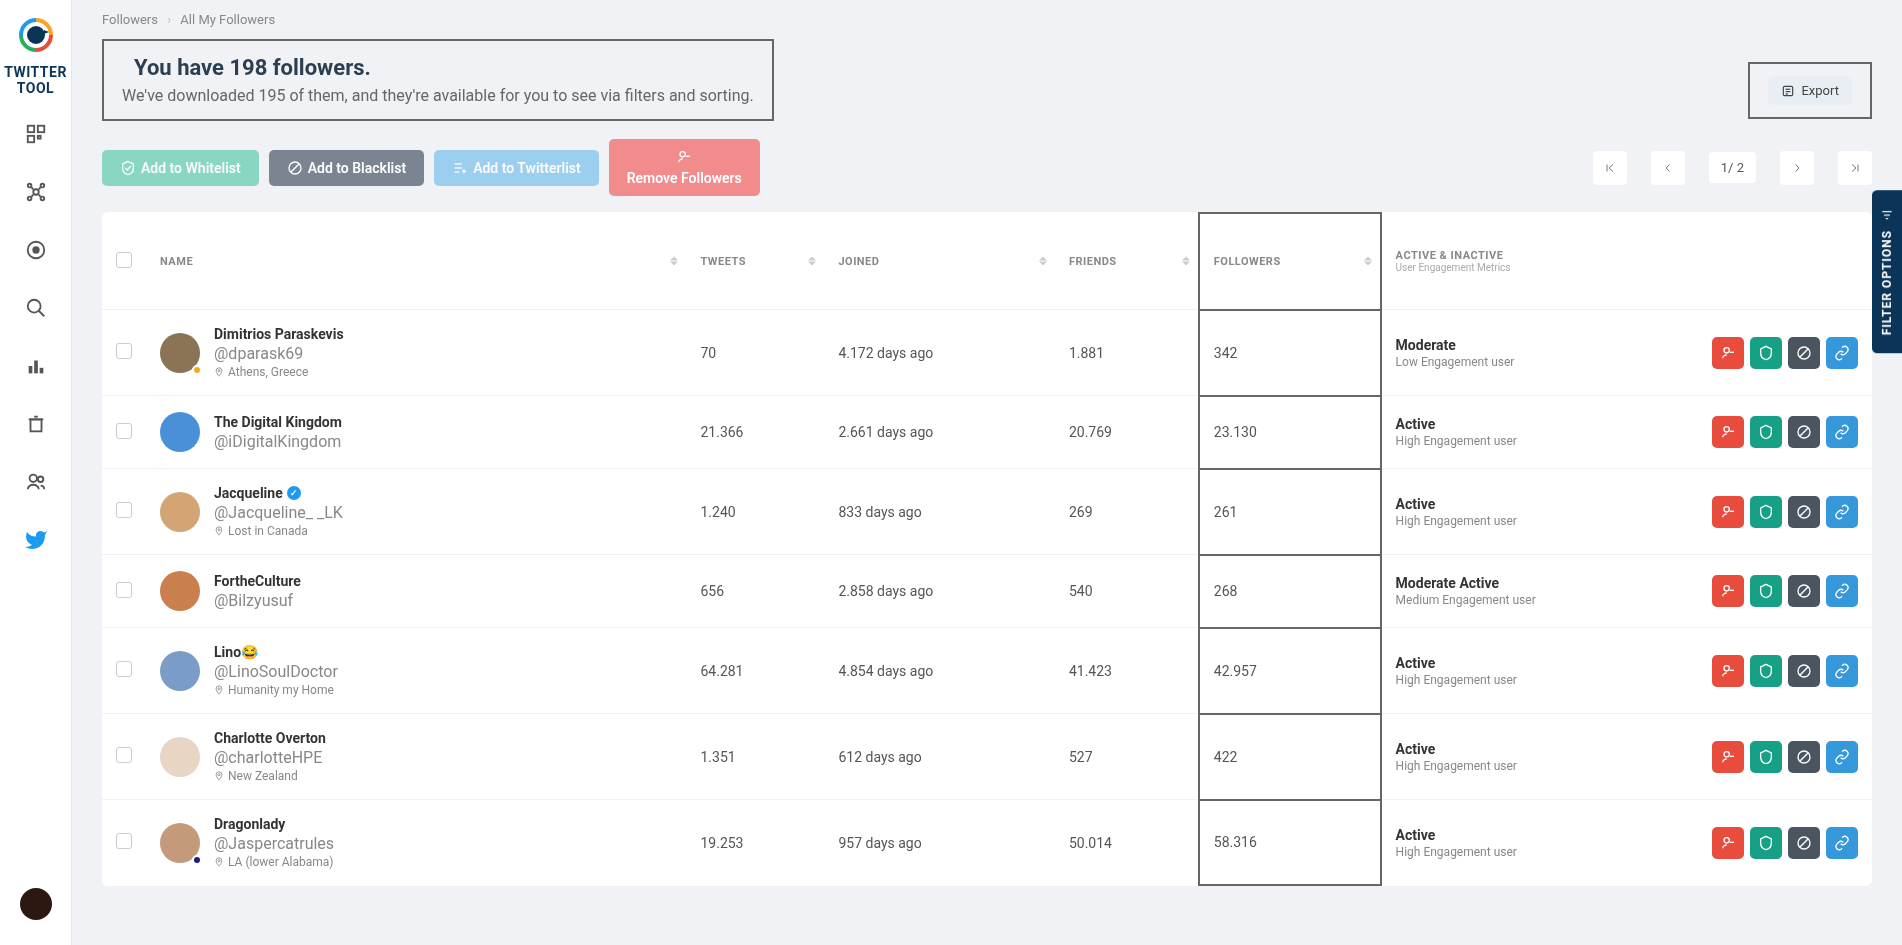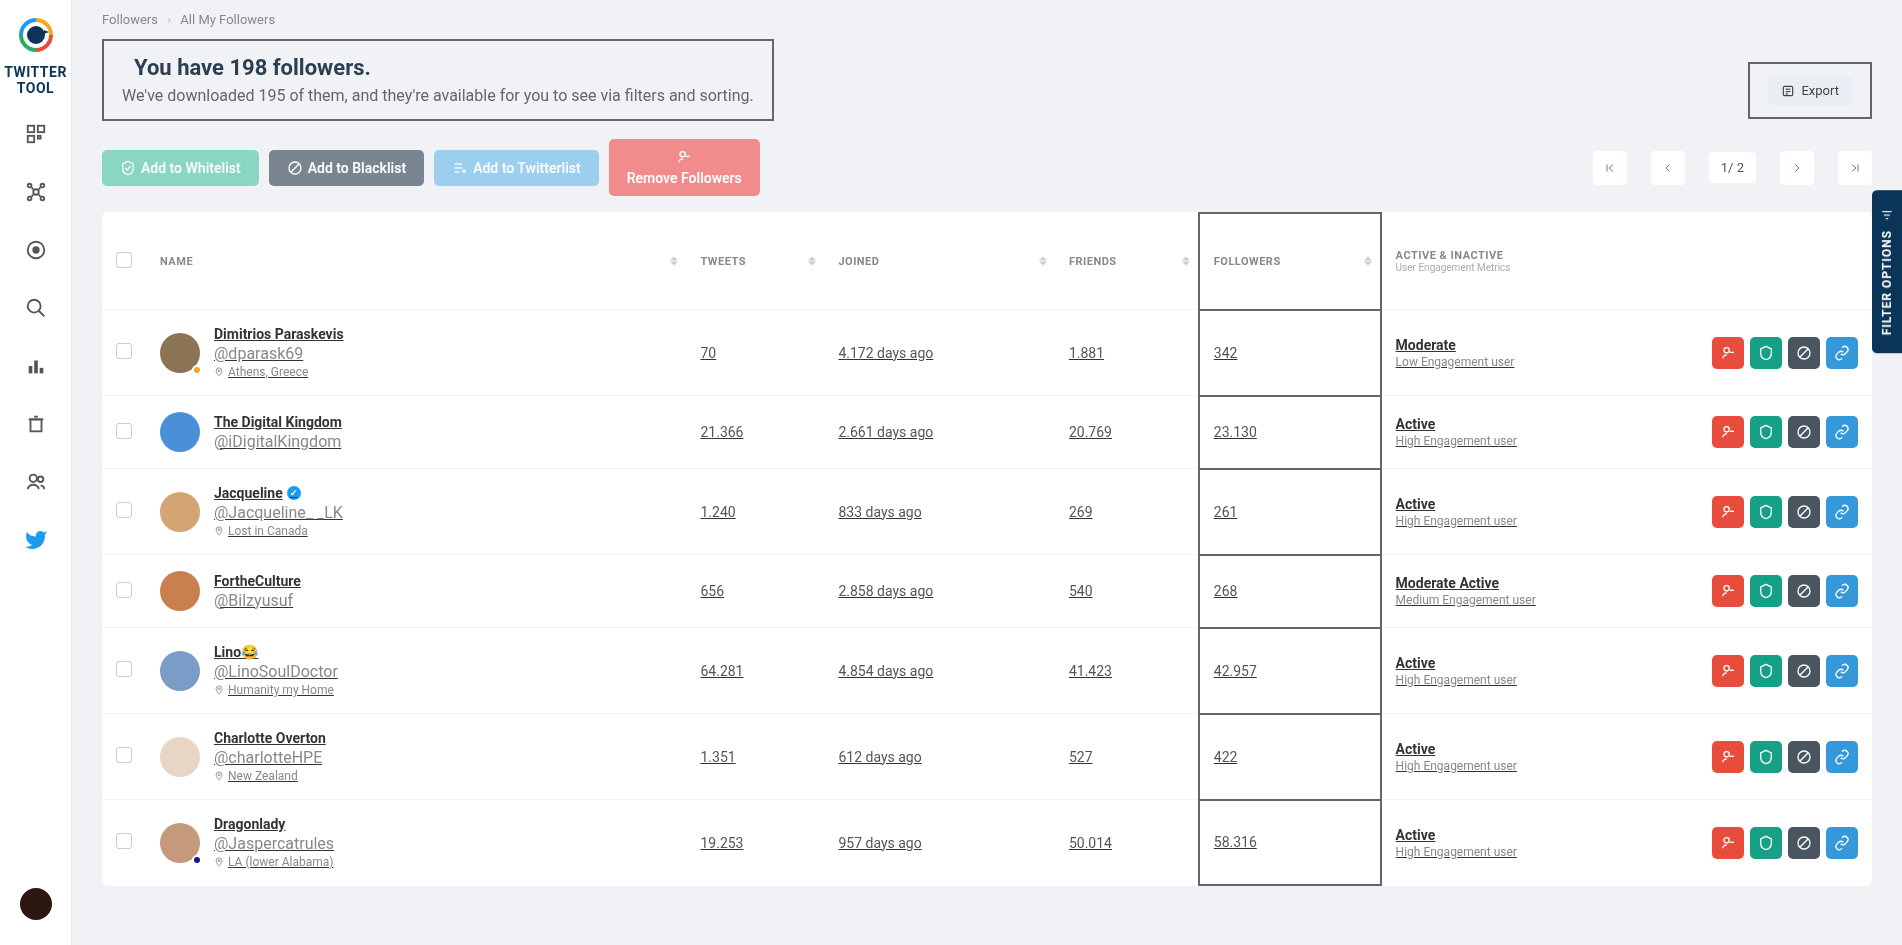--- a/index.html
+++ b/index.html
@@ -57,7 +57,7 @@
 
 .followers-box { border: 2px solid #666; }
 
-tbody tr { border-top: 1px solid #f0f2f5; text-decoration: underline; }
+tbody tr { border-top: 1px solid #f0f2f5; }
 tbody td { padding: 16px 14px; vertical-align: middle; font-size: 14px; color: #555; }
 
 .chk { width: 16px; height: 16px; border: 1.5px solid #ccc; border-radius: 3px; display: inline-block; cursor: pointer; background:#fff; }

